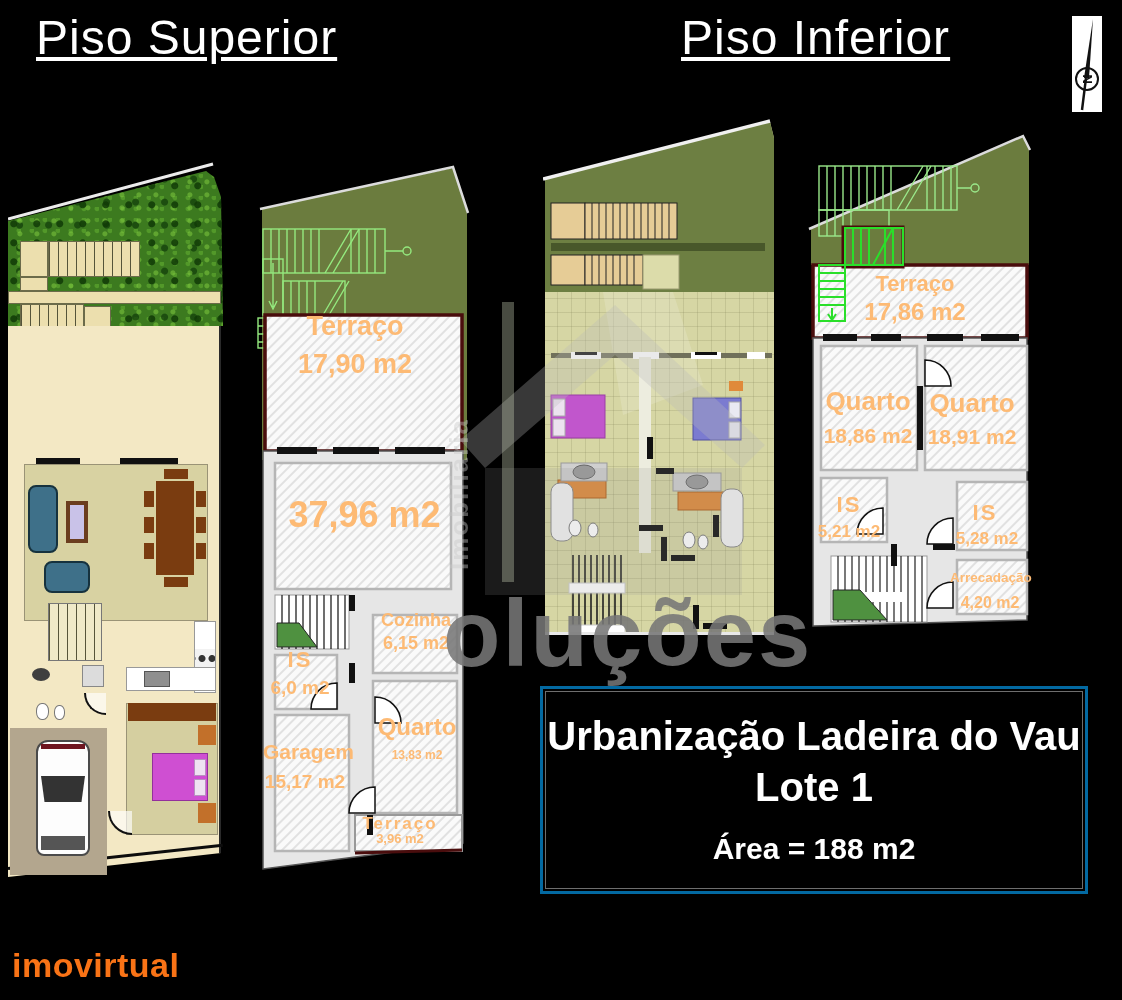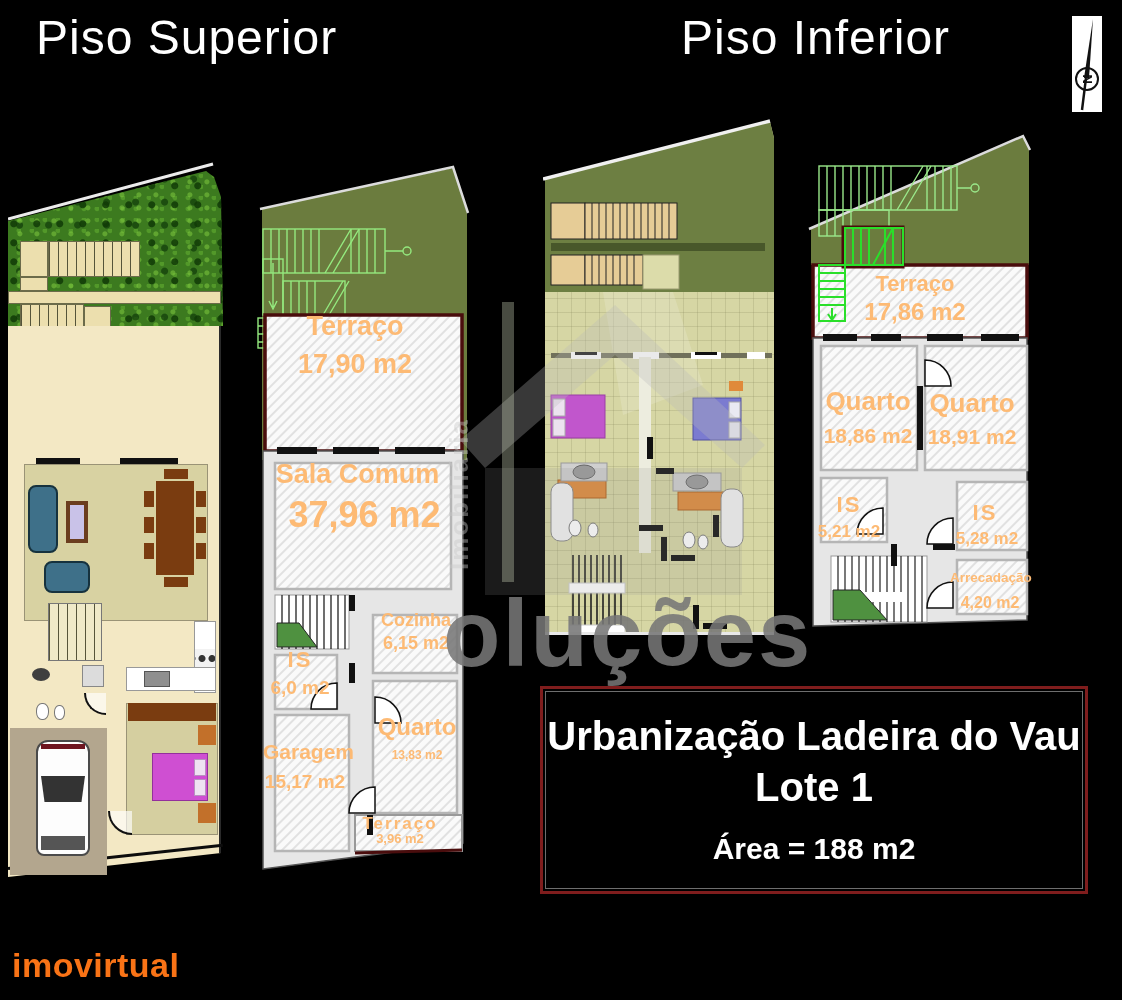--- a/index.html
+++ b/index.html
@@ -7,7 +7,7 @@
          font-family:"Liberation Sans",sans-serif;}
   .abs{position:absolute;}
   .floor-title{position:absolute;color:#fff;font-size:48px;font-weight:400;letter-spacing:1px;
-               font-family:"Liberation Sans",sans-serif;}
+               font-family:"Liberation Sans",sans-serif;text-decoration:underline;}
   .lbl{position:absolute;text-align:center;font-weight:bold;color:#fdba74;line-height:1.05;
        font-family:"Liberation Sans",sans-serif;}
   .grass{background-color:#3c7a1f;

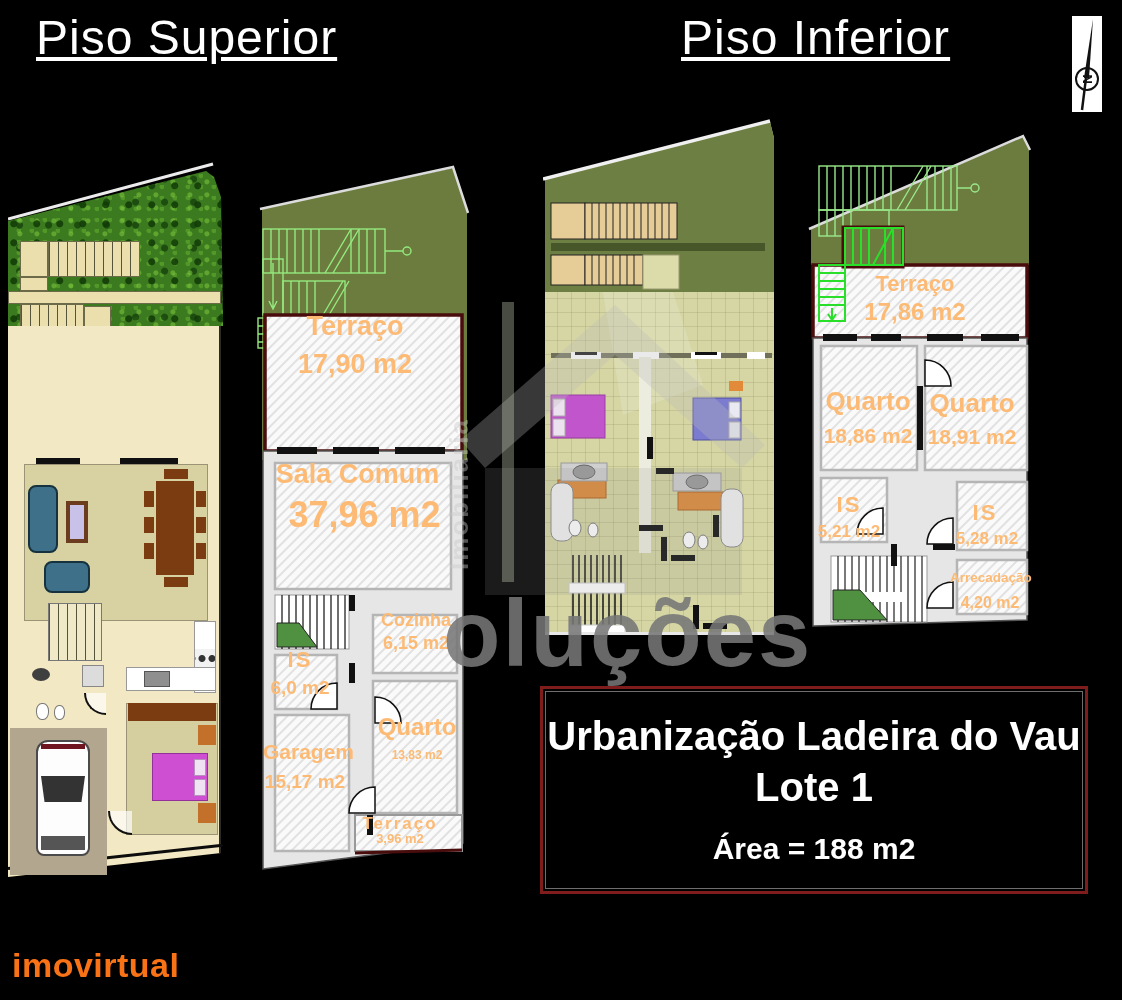--- a/index.html
+++ b/index.html
@@ -172,7 +172,6 @@
 
   <div class="lbl" style="left:265px;top:312px;width:180px;font-size:27px">Terraço</div>
   <div class="lbl" style="left:265px;top:350px;width:180px;font-size:27px">17,90 m2</div>
-  <div class="lbl" style="left:265px;top:460px;width:185px;font-size:27px">Sala Comum</div>
   <div class="lbl" style="left:265px;top:496px;width:199px;font-size:36px">37,96 m2</div>
   <div class="lbl" style="left:374px;top:611px;width:84px;font-size:18px">Cozinha</div>
   <div class="lbl" style="left:374px;top:634px;width:84px;font-size:18px">6,15 m2</div>

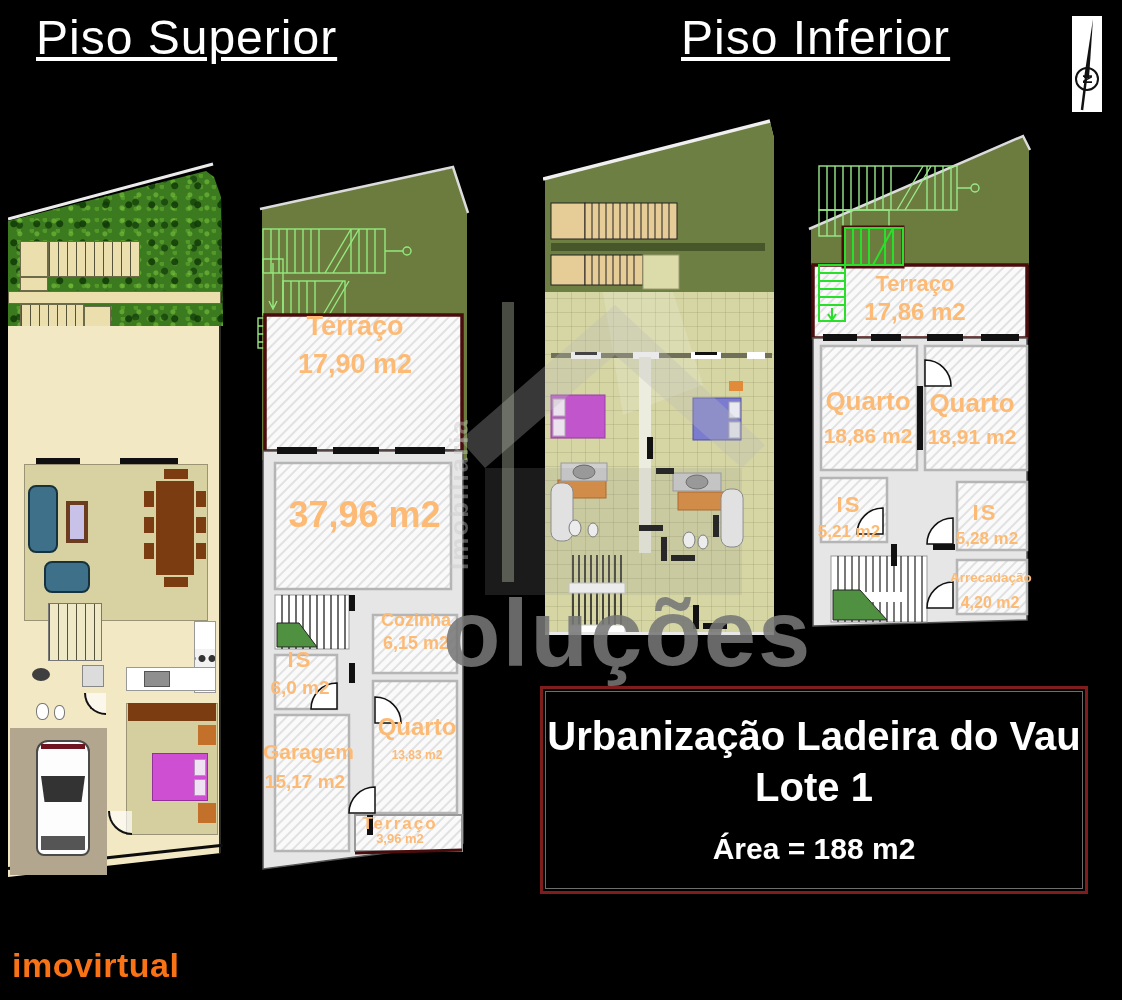--- a/index.html
+++ b/index.html
@@ -29,7 +29,7 @@
     background-image:repeating-linear-gradient(90deg,rgba(110,110,70,.18) 0 1px,transparent 1px 14px),
                      repeating-linear-gradient(0deg,rgba(110,110,70,.18) 0 1px,transparent 1px 14px);}
   .infobox{position:absolute;left:540px;top:686px;width:548px;height:208px;background:#000;
-           border:3px solid #7f1d1d;box-sizing:border-box;z-index:60;}
+           border:3px solid #0369a1;box-sizing:border-box;z-index:60;}
   .infobox-inner{position:absolute;inset:2px;border:1px solid #6e6e6e;color:#fff;text-align:center;
            display:flex;flex-direction:column;justify-content:center;gap:6px;}
   .ib-line{font-size:40px;font-weight:bold;}

